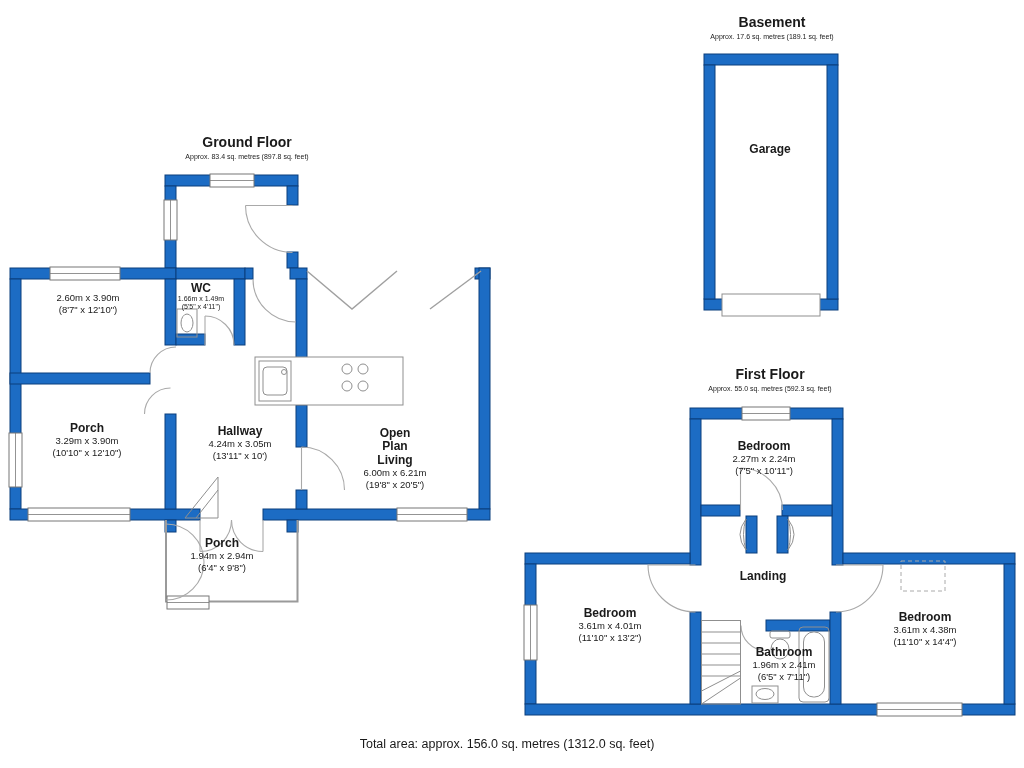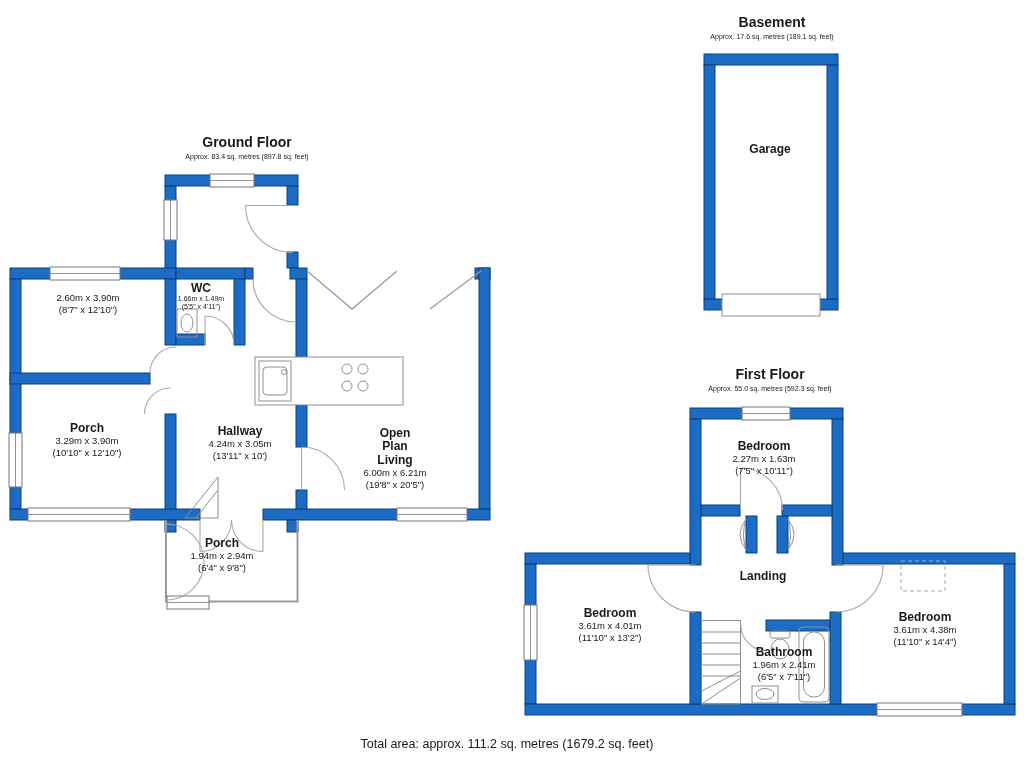--- a/index.html
+++ b/index.html
@@ -307,7 +307,7 @@
 
   <div class="room-label" style="left:764px;top:440px">
     <div class="r-name">Bedroom</div>
-    <div class="r-dim">2.27m x 1.63m</div>
+    <div class="r-dim">2.27m x 2.24m</div>
     <div class="r-dim">(7'5" x 10'11")</div>
   </div>
 

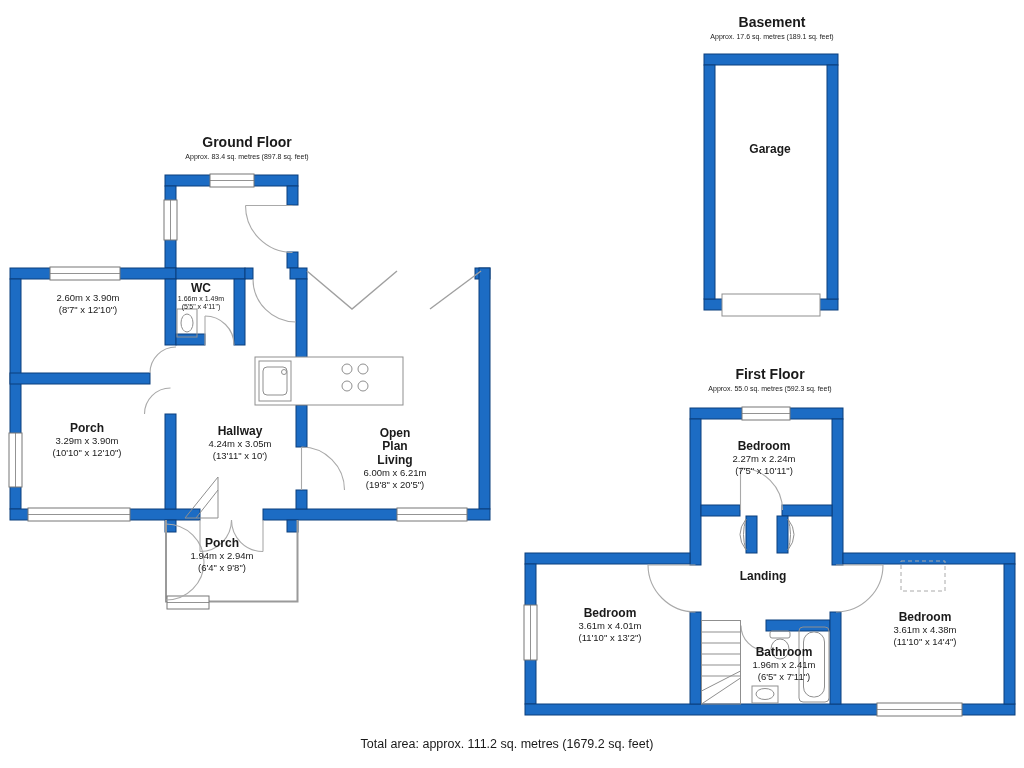--- a/index.html
+++ b/index.html
@@ -333,7 +333,7 @@
     <div class="r-dim">(11'10" x 14'4")</div>
   </div>
 
-  <div class="footer" style="left:507px;top:737px">Total area: approx. 111.2 sq. metres (1679.2 sq. feet)</div>
+  <div class="footer" style="left:507px;top:737px">Total area: approx. 156.0 sq. metres (1312.0 sq. feet)</div>
 
 </div>
 

